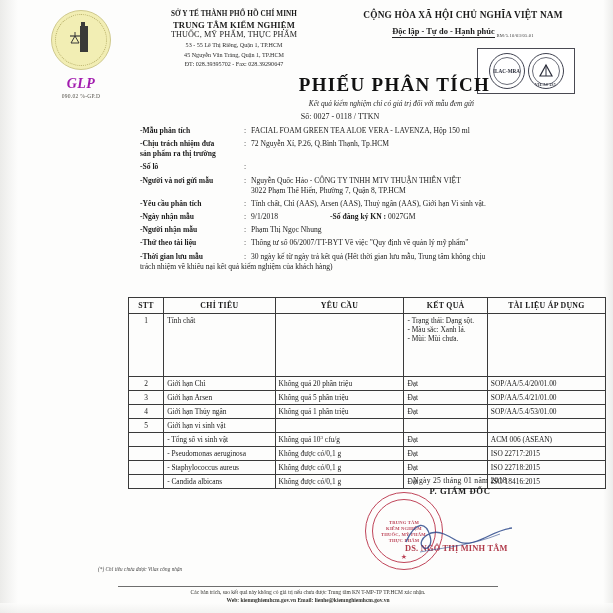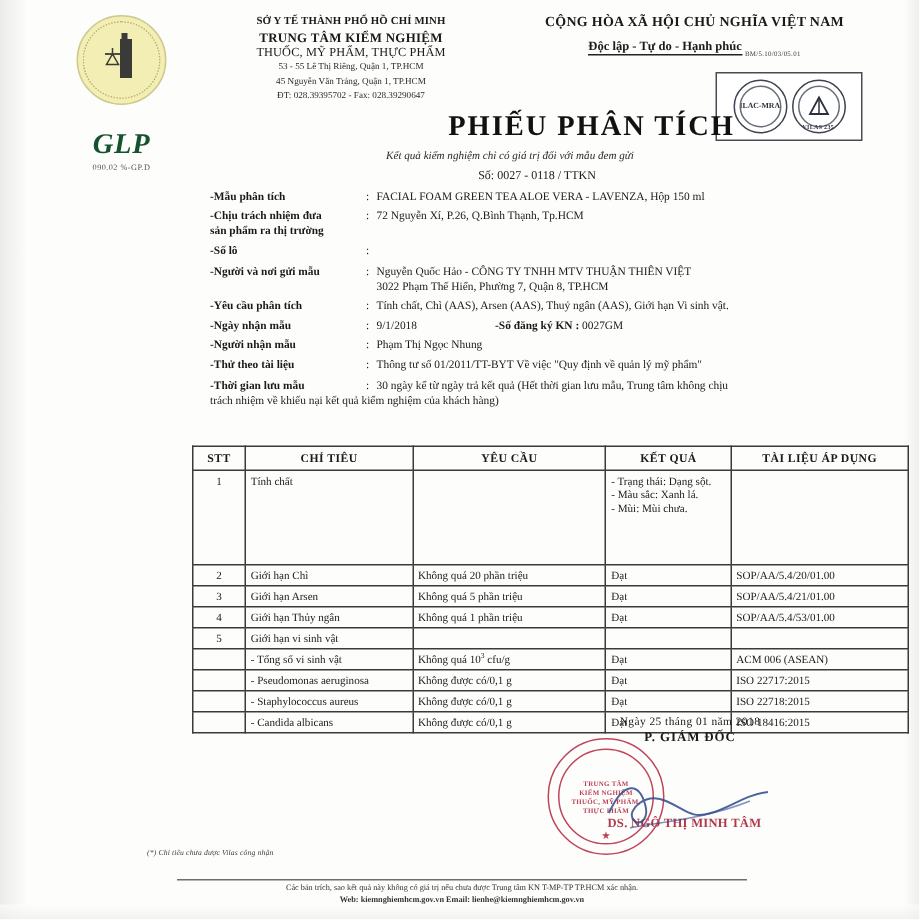--- a/index.html
+++ b/index.html
@@ -58,7 +58,7 @@
   .glp-title {
     font-family: "Liberation Serif", serif;
     font-style: italic; font-weight: bold;
-    font-size: 19px; letter-spacing: .5px; margin-top: 16px; color: #14532d;
+    font-size: 14px; letter-spacing: .5px; margin-top: 6px; color: #a21caf;
   }
   .glp-sub {
     font-size: 5.5px; letter-spacing: .3px; color: #55524a; margin-top: 1px;

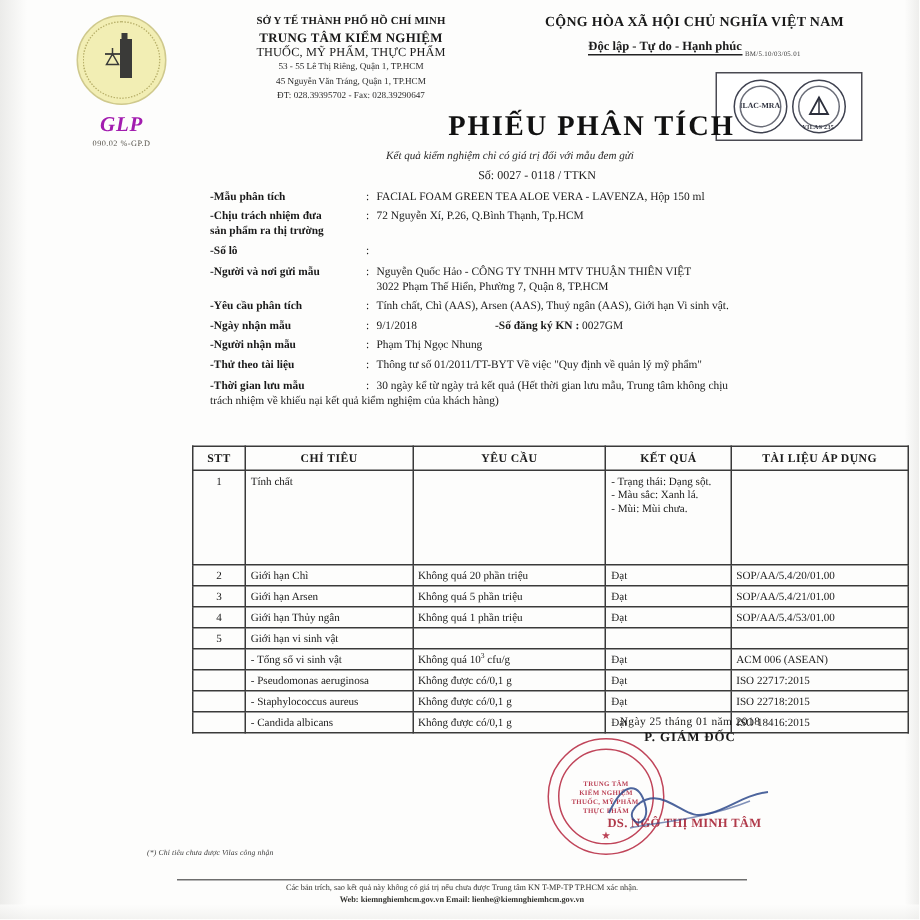--- a/index.html
+++ b/index.html
@@ -112,7 +112,7 @@
     font-size: 19px; font-weight: bold; letter-spacing: 1.3px; color: #111;
   }
   .doc-subtitle {
-    position: absolute; left: 190px; top: 93px; width: 300px; text-align: center;
+    position: absolute; left: 174px; top: 93px; width: 300px; text-align: right;
     font-size: 7.4px; font-style: italic; color: #2a2a2a;
   }
   .doc-number {

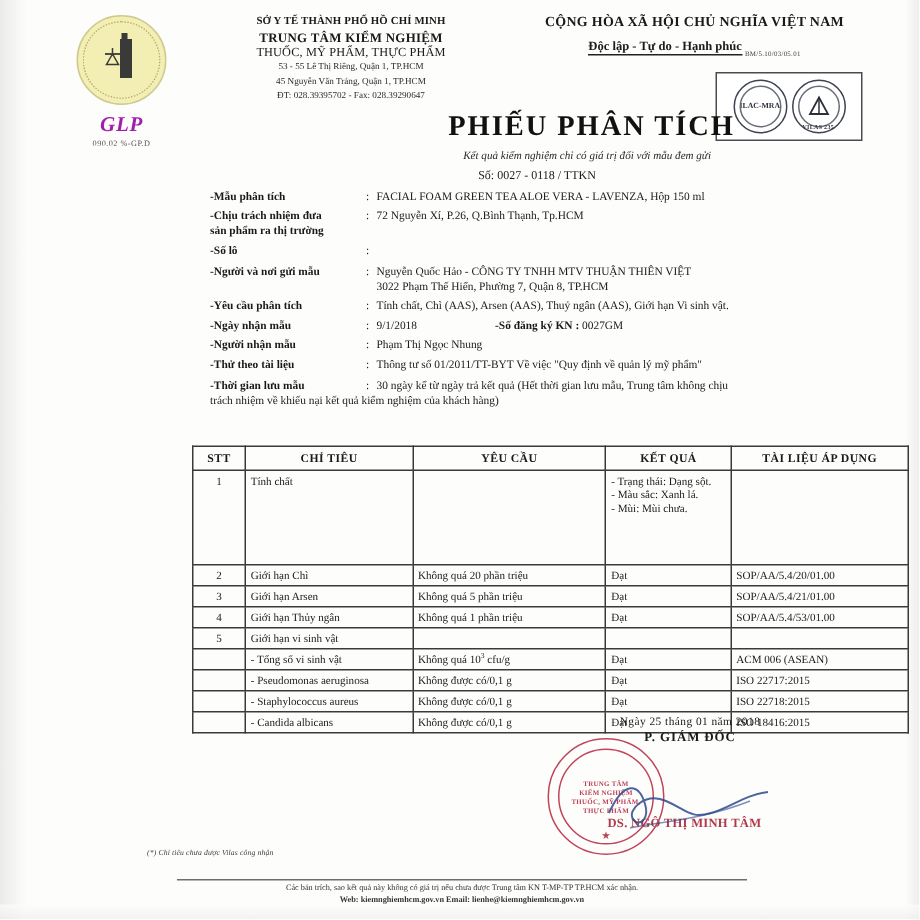--- a/index.html
+++ b/index.html
@@ -116,7 +116,7 @@
     font-size: 7.4px; font-style: italic; color: #2a2a2a;
   }
   .doc-number {
-    position: absolute; left: 208px; top: 106px; width: 300px; text-align: center;
+    position: absolute; left: 190px; top: 106px; width: 300px; text-align: center;
     font-size: 8px; color: #1a1a1a;
   }
 

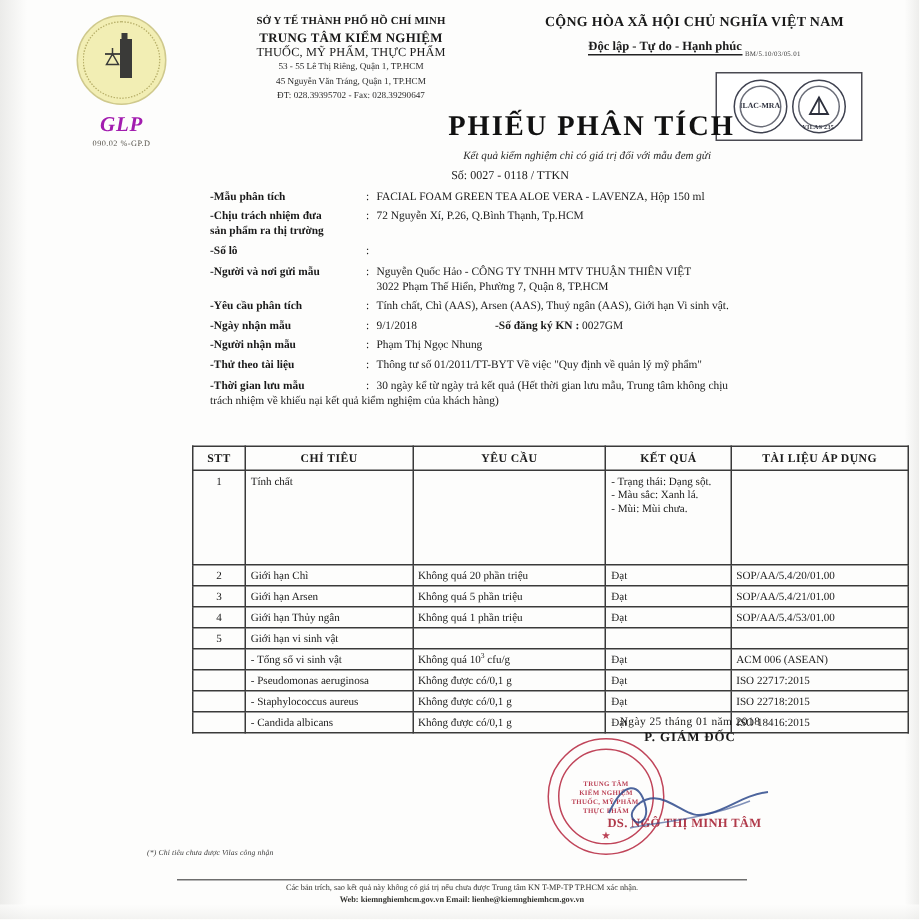--- a/index.html
+++ b/index.html
@@ -326,7 +326,7 @@
     <div class="frow">
       <div class="flabel">-Thử theo tài liệu</div>
       <div class="fsep">:</div>
-      <div class="fval">Thông tư số 01/2011/TT-BYT Về việc "Quy định về quản lý mỹ phẩm"</div>
+      <div class="fval">Thông tư số 06/2007/TT-BYT Về việc "Quy định về quản lý mỹ phẩm"</div>
     </div>
 
     <div class="frow">

